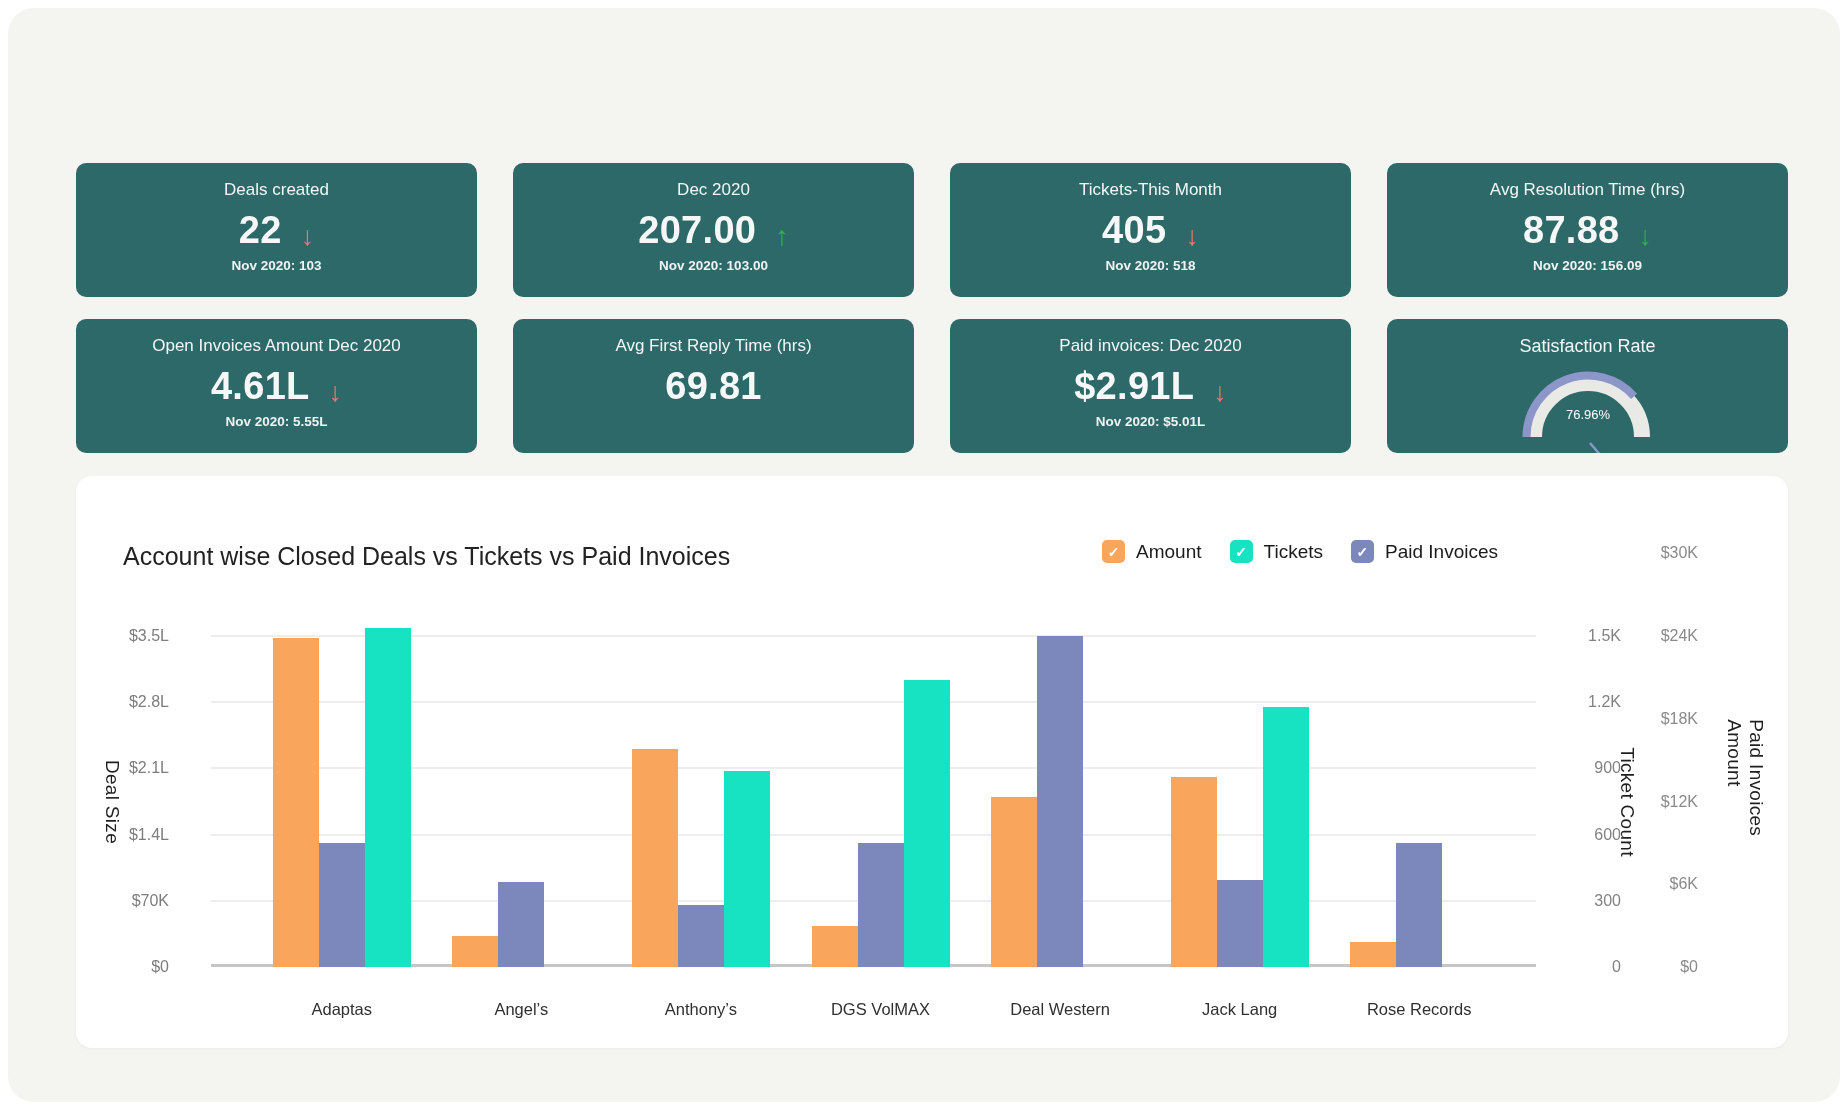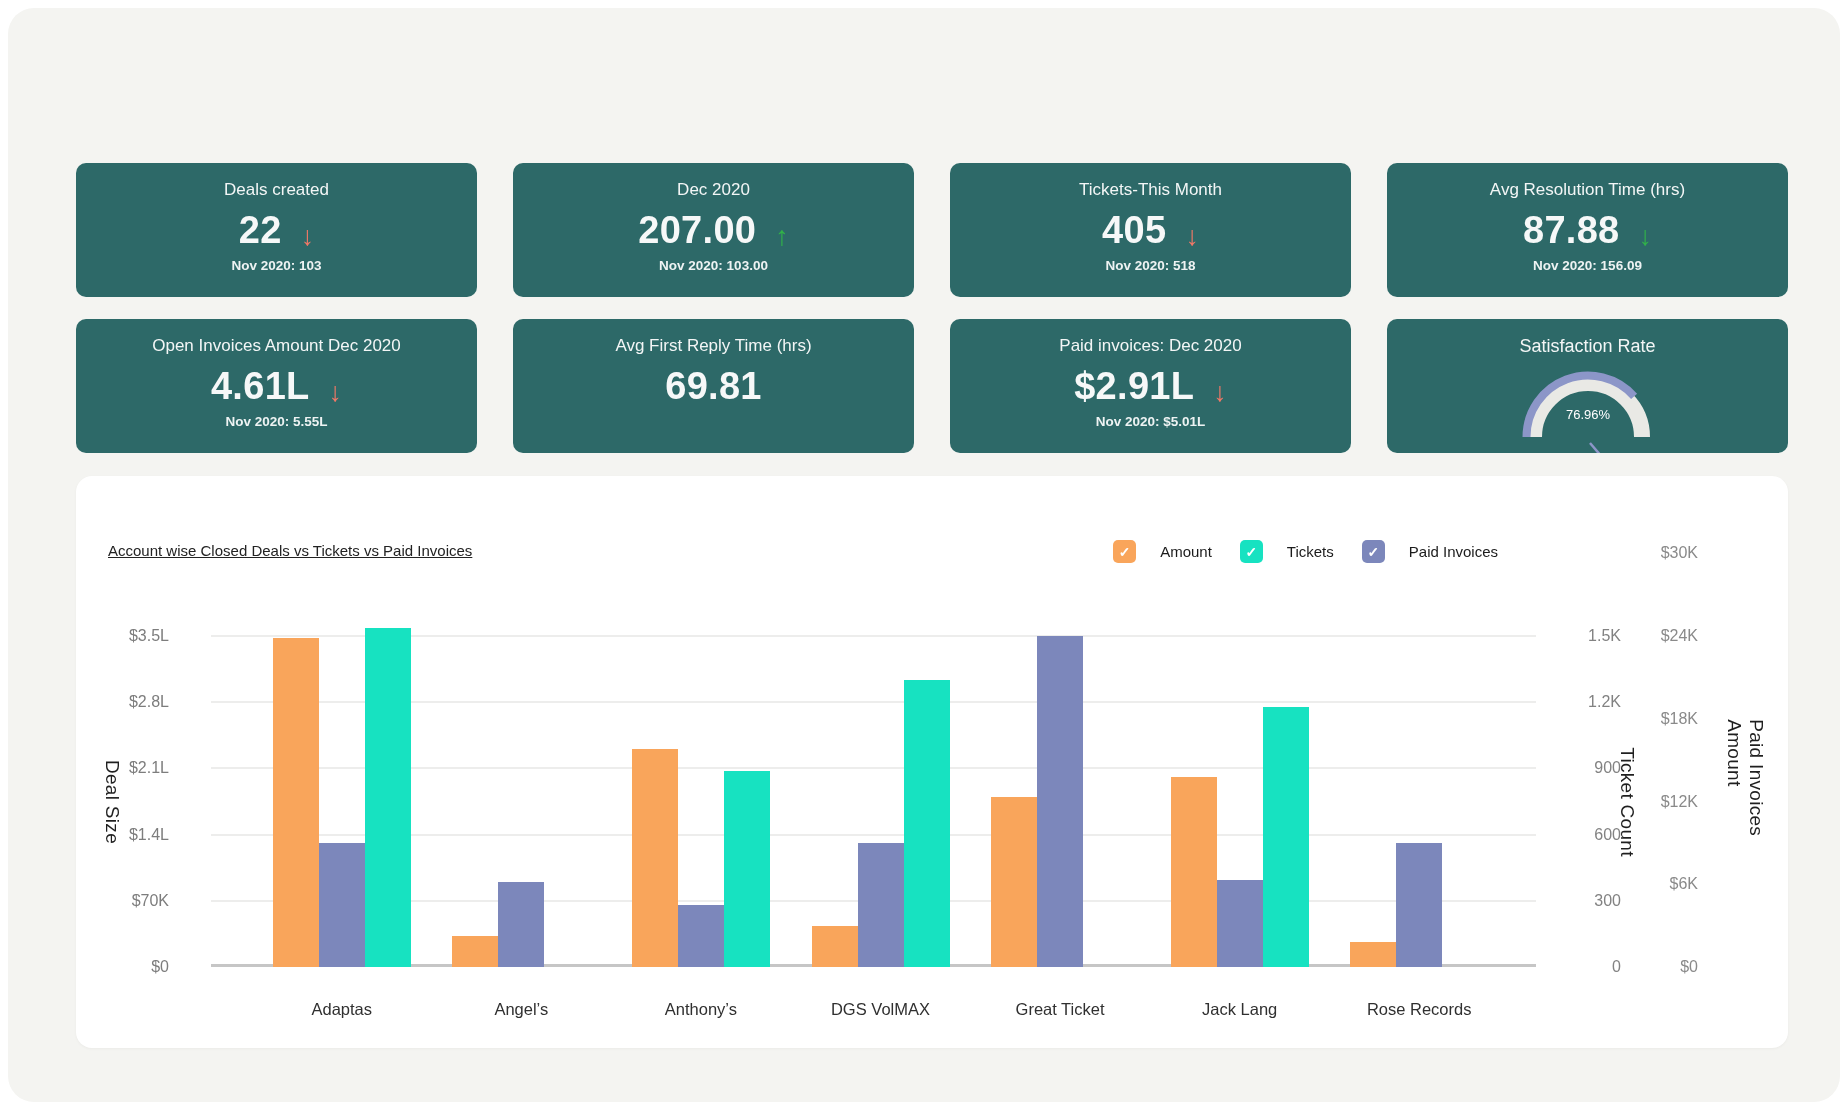--- a/index.html
+++ b/index.html
@@ -26,7 +26,7 @@
   
   .panel { position:absolute; left:68px; top:468px; width:1712px; height:572px;
            background:#ffffff; border-radius:16px; box-shadow:0 1px 3px rgba(0,0,0,.04); }
-  .chart-title { position:absolute; left:32px; top:66px; font-size:15px; color:#222;text-decoration:underline; }
+  .chart-title { position:absolute; left:47px; top:66px; font-size:25px; color:#222; }
   .legend { position:absolute; top:64px; right:290px; display:flex; align-items:center; gap:28px; }
   .legend-item { display:flex; align-items:center; gap:11px; cursor:pointer; }
   .legend-swatch { width:23px; height:23px; border-radius:5px; display:flex; align-items:center; justify-content:center;

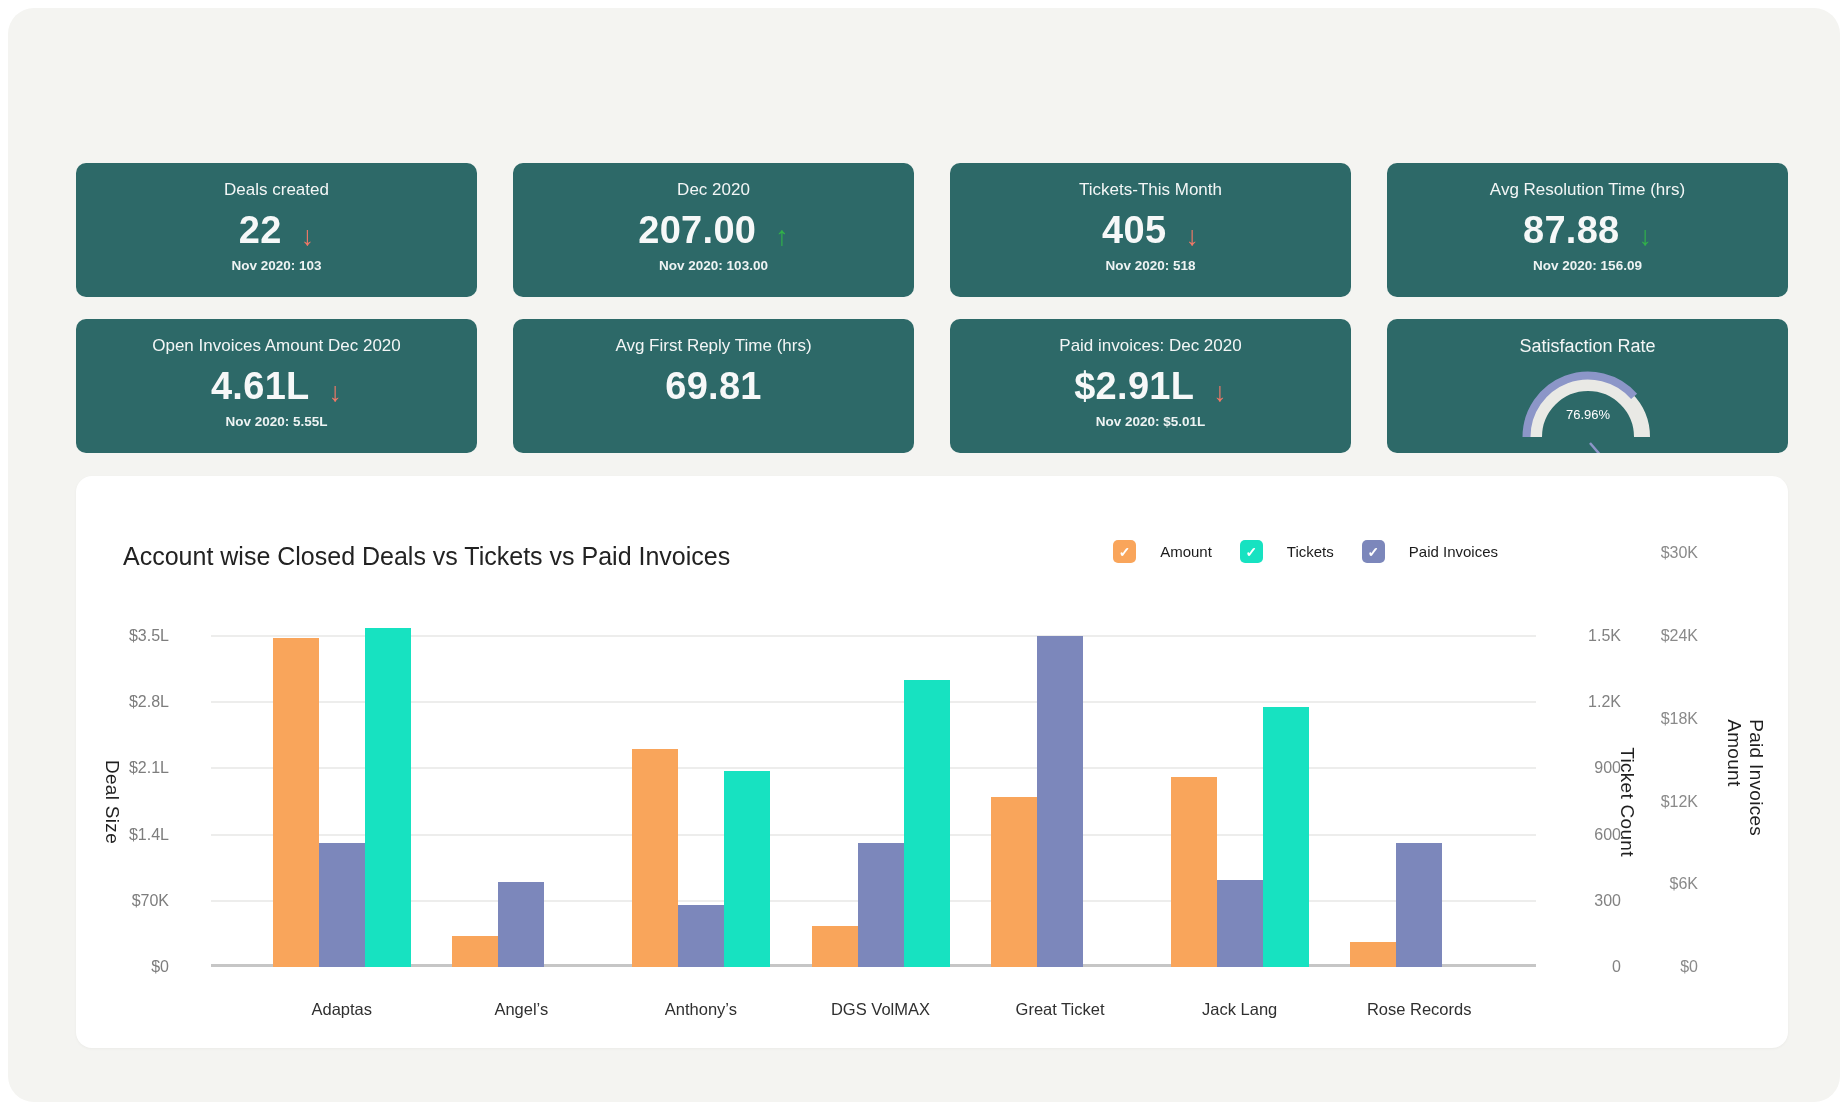--- a/index.html
+++ b/index.html
@@ -31,7 +31,7 @@
   .legend-item { display:flex; align-items:center; gap:11px; cursor:pointer; }
   .legend-swatch { width:23px; height:23px; border-radius:5px; display:flex; align-items:center; justify-content:center;
                    color:#fff; font-size:14px; font-weight:700; }
-  .legend-label { font-size:15px; color:#1b1b1b;margin-left:13px; }
+  .legend-label { font-size:19px; color:#1b1b1b; }
 
   .plot { position:absolute; left:135px; top:160px; width:1325px; height:331px; }
   .gridline { position:absolute; left:0; width:100%; height:2px; background:#ededec; }

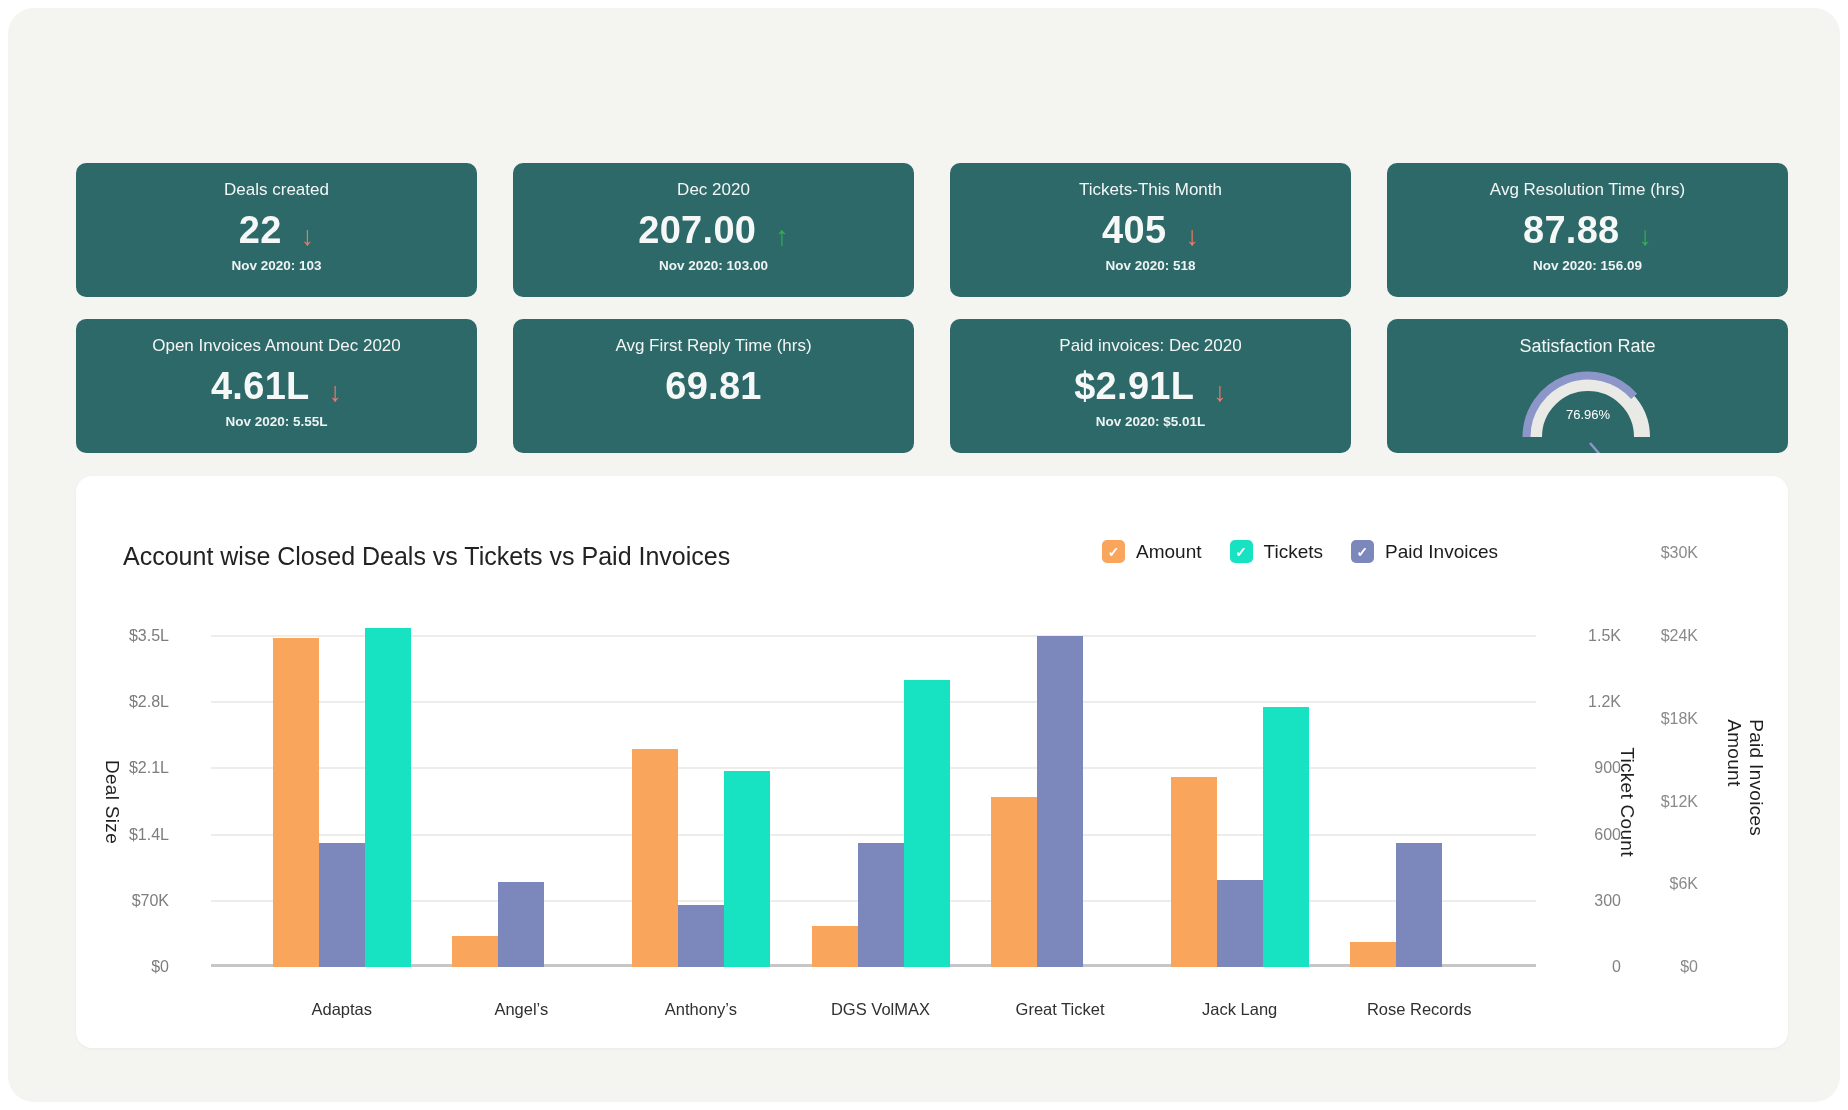--- a/index.html
+++ b/index.html
@@ -189,7 +189,7 @@
           <div class="cat-label" style="left: 220.57px; width: 179.57px;">Angel’s</div>
           <div class="cat-label" style="left: 400.14px; width: 179.57px;">Anthony’s</div>
           <div class="cat-label" style="left: 579.71px; width: 179.57px;">DGS VolMAX</div>
-          <div class="cat-label" style="left: 759.28px; width: 179.57px;">Great Ticket</div>
+          <div class="cat-label" style="left: 759.28px; width: 179.57px;">Deal Western</div>
           <div class="cat-label" style="left: 938.85px; width: 179.57px;">Jack Lang</div>
           <div class="cat-label" style="left: 1118.42px; width: 179.57px;">Rose Records</div>
         </div>

